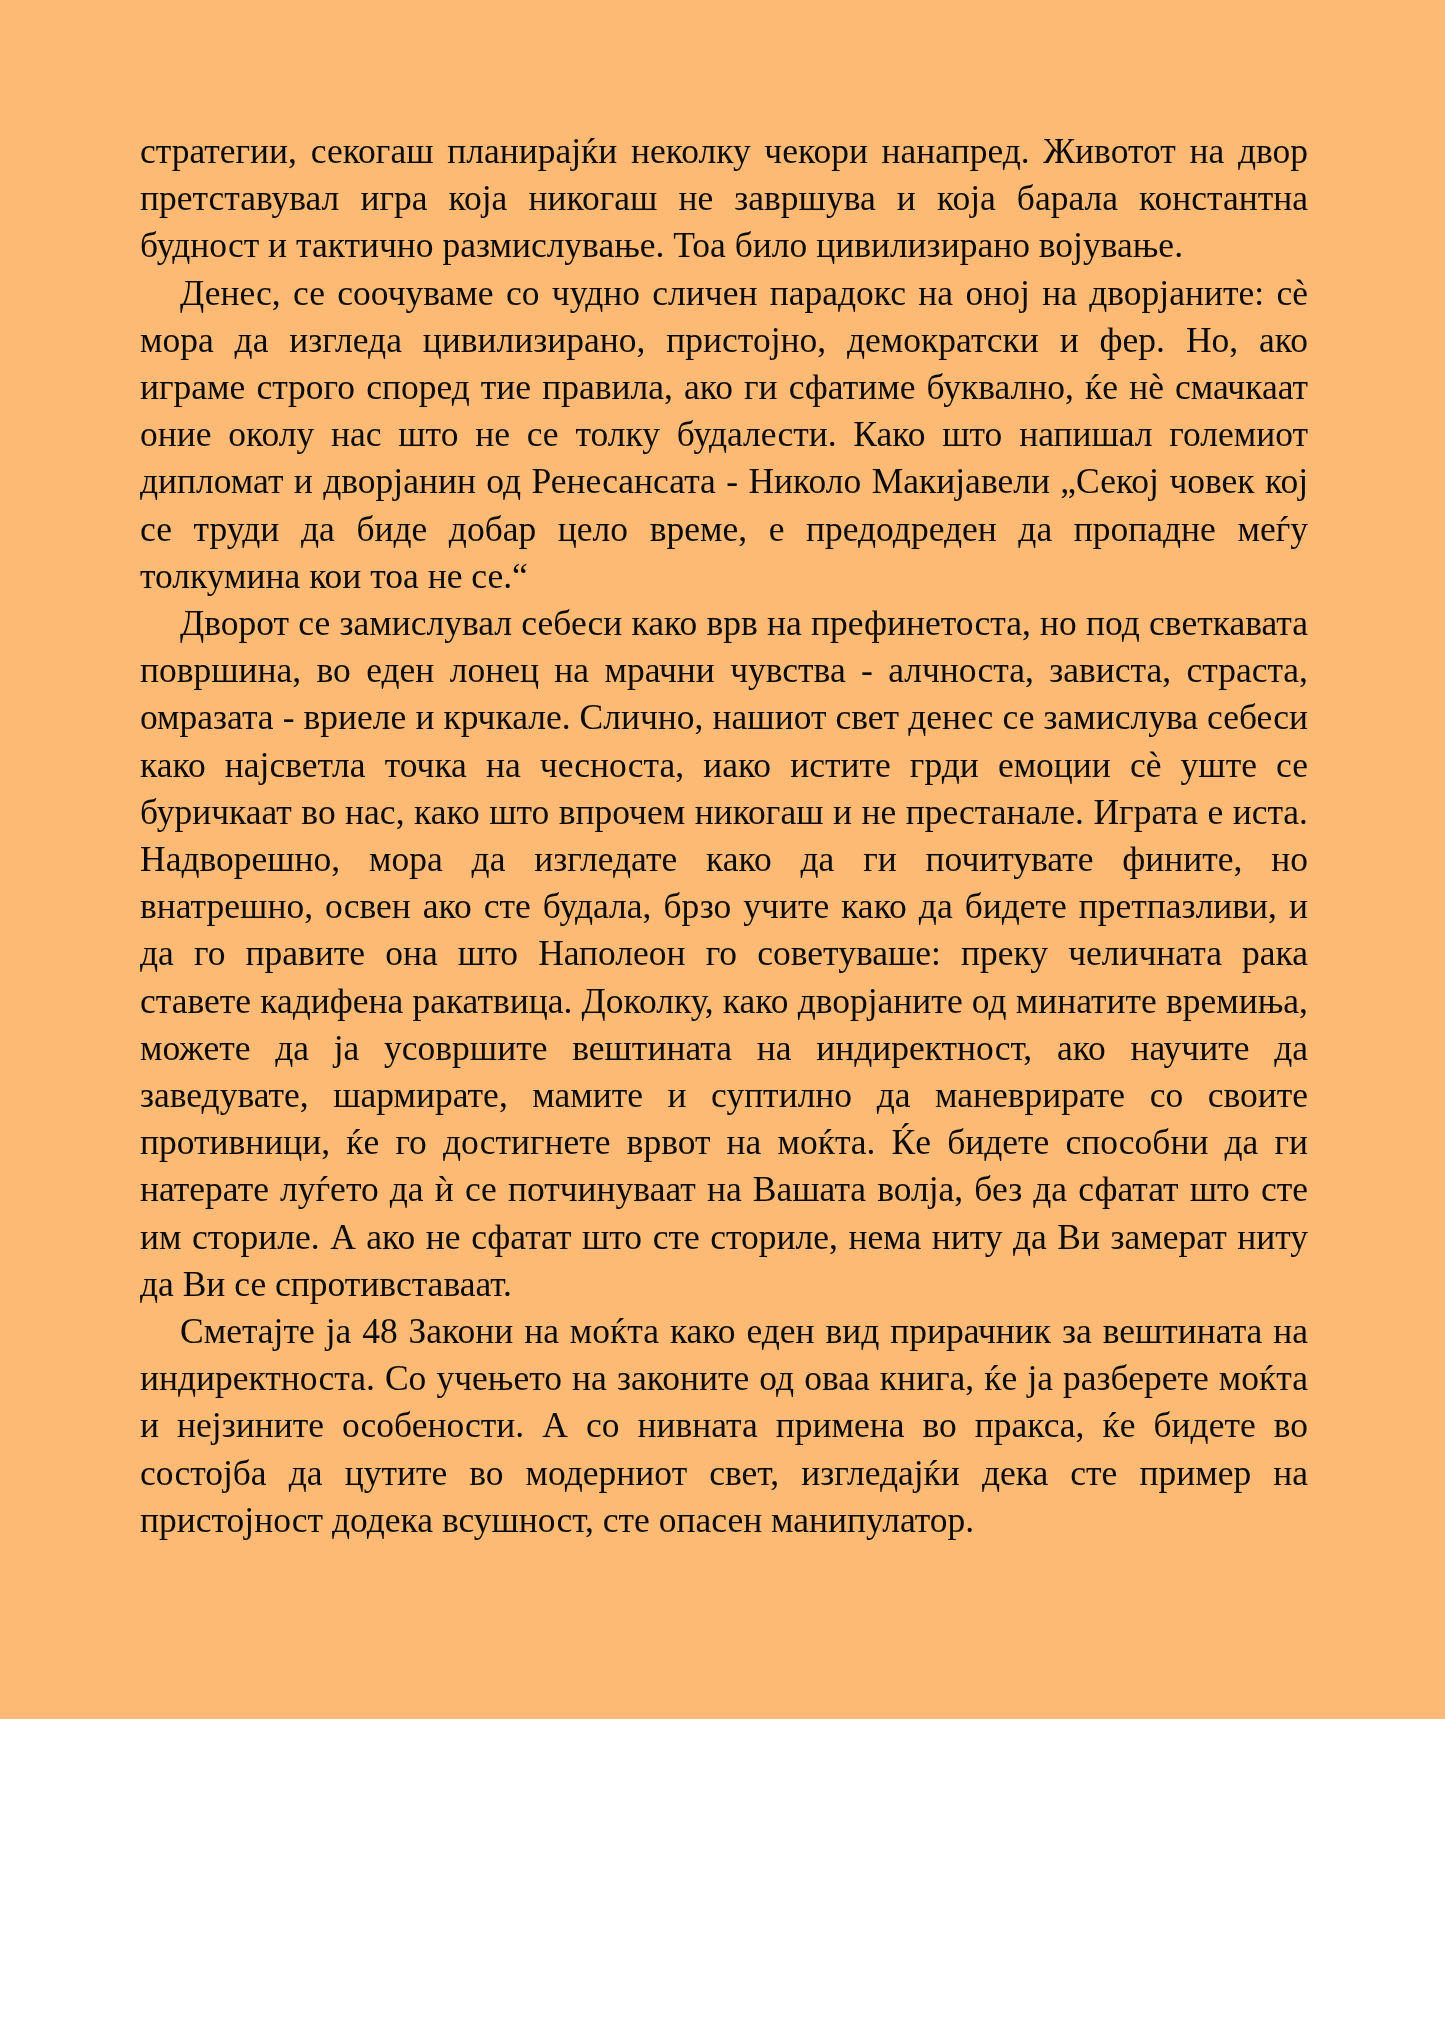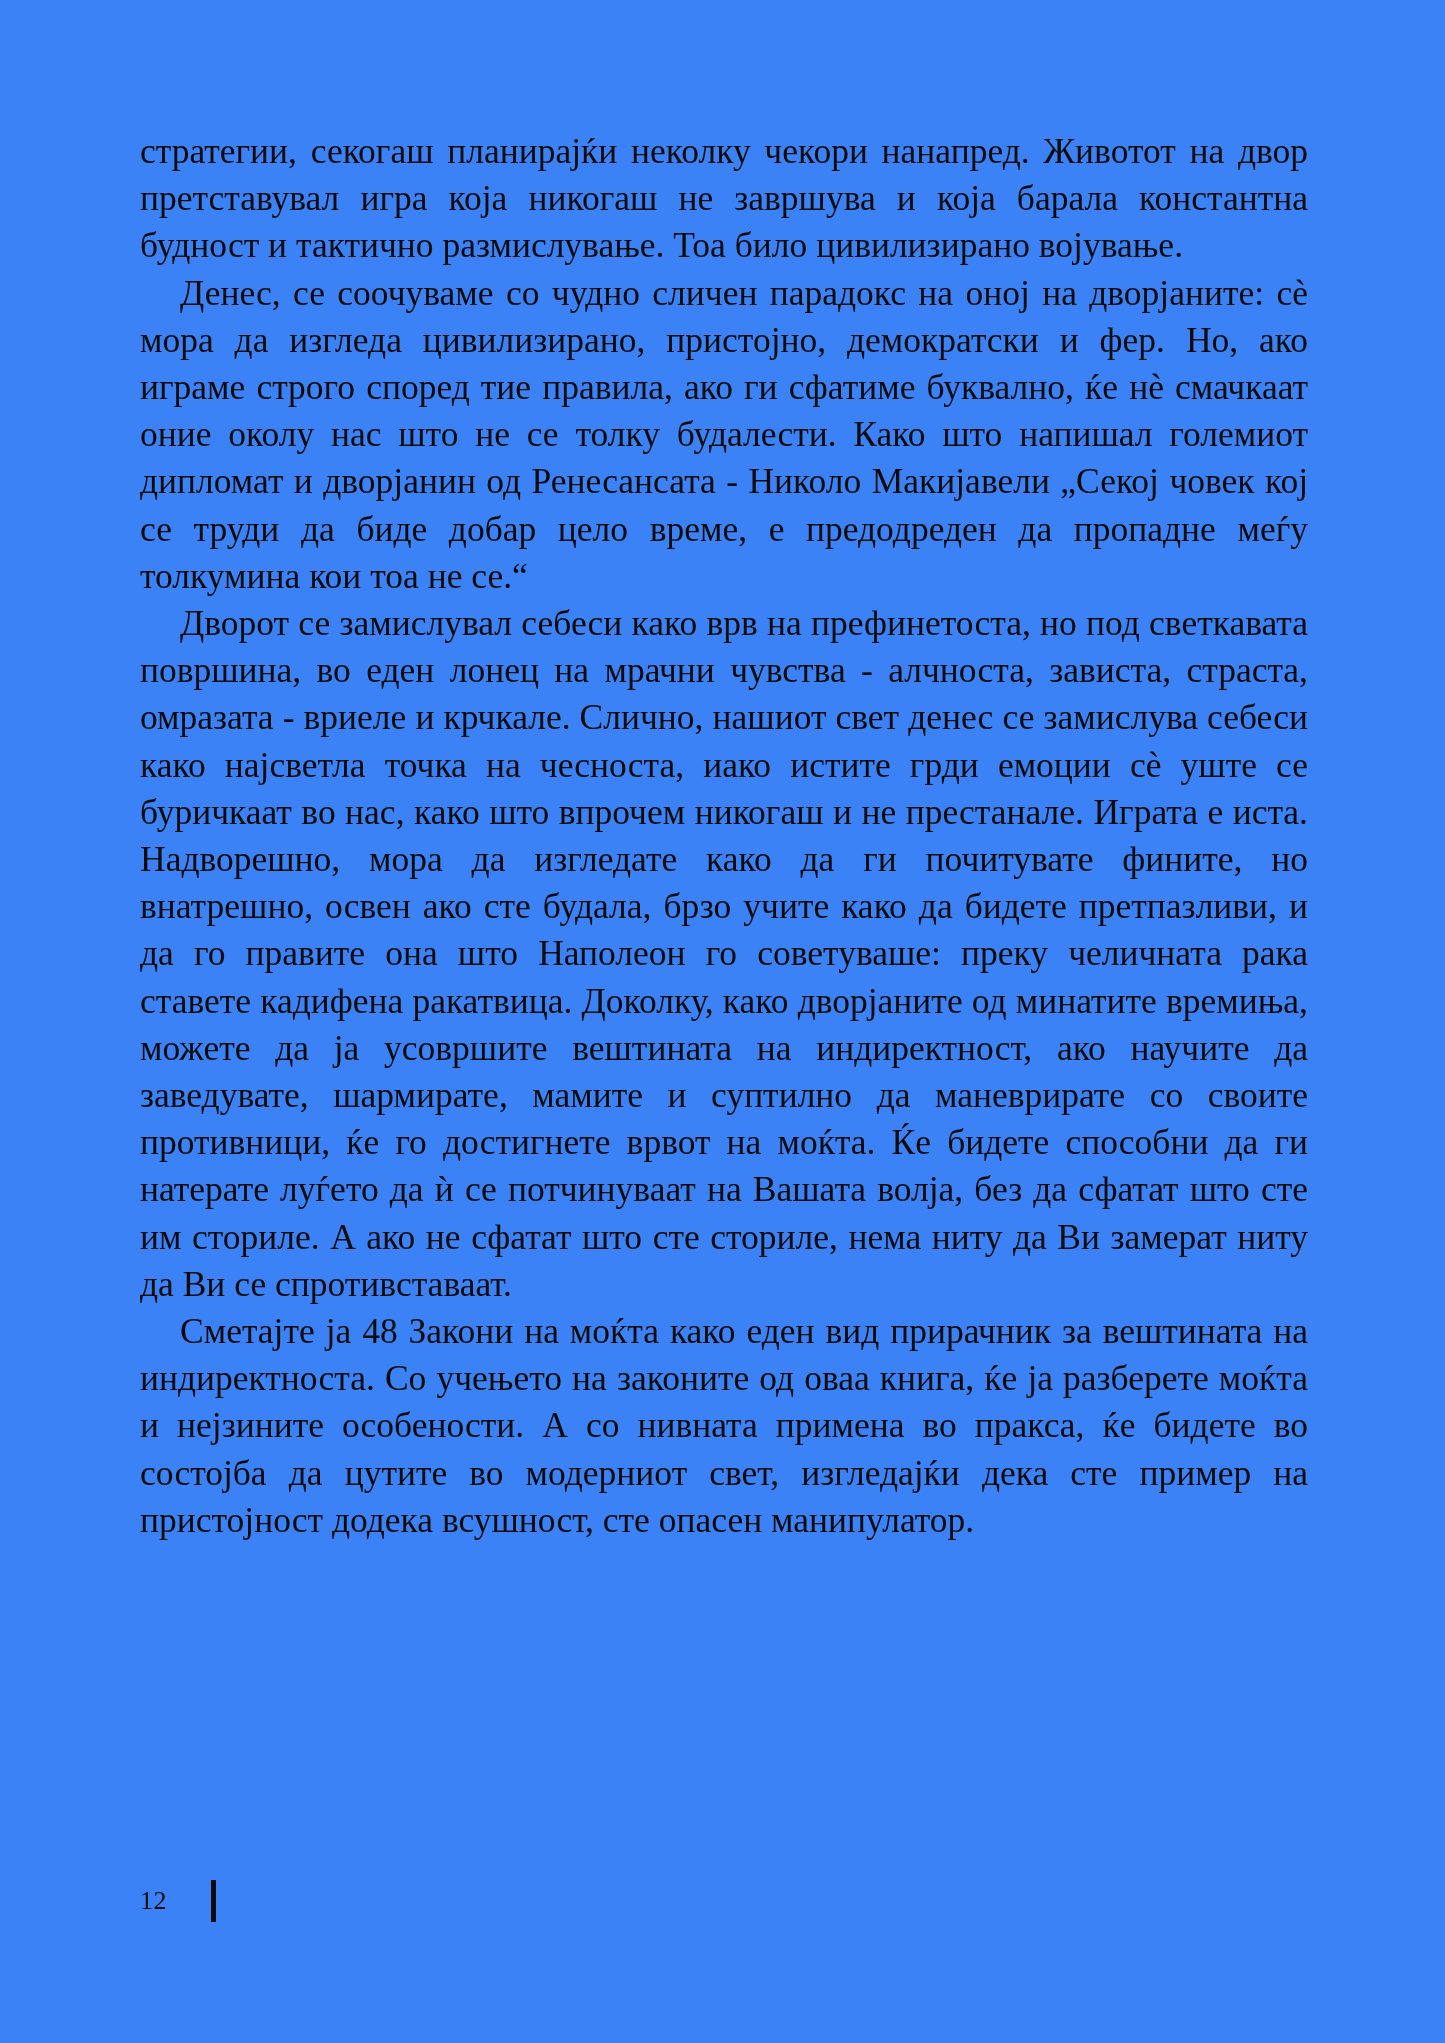--- a/index.html
+++ b/index.html
@@ -10,8 +10,8 @@
   .page {
     position: relative;
     width: 1445px;
-    height: 2043px;
-    background: #3b82f6;
+    height: 1719px;
+    background: #fdba74;
     overflow: hidden;
     box-sizing: border-box;
   }

